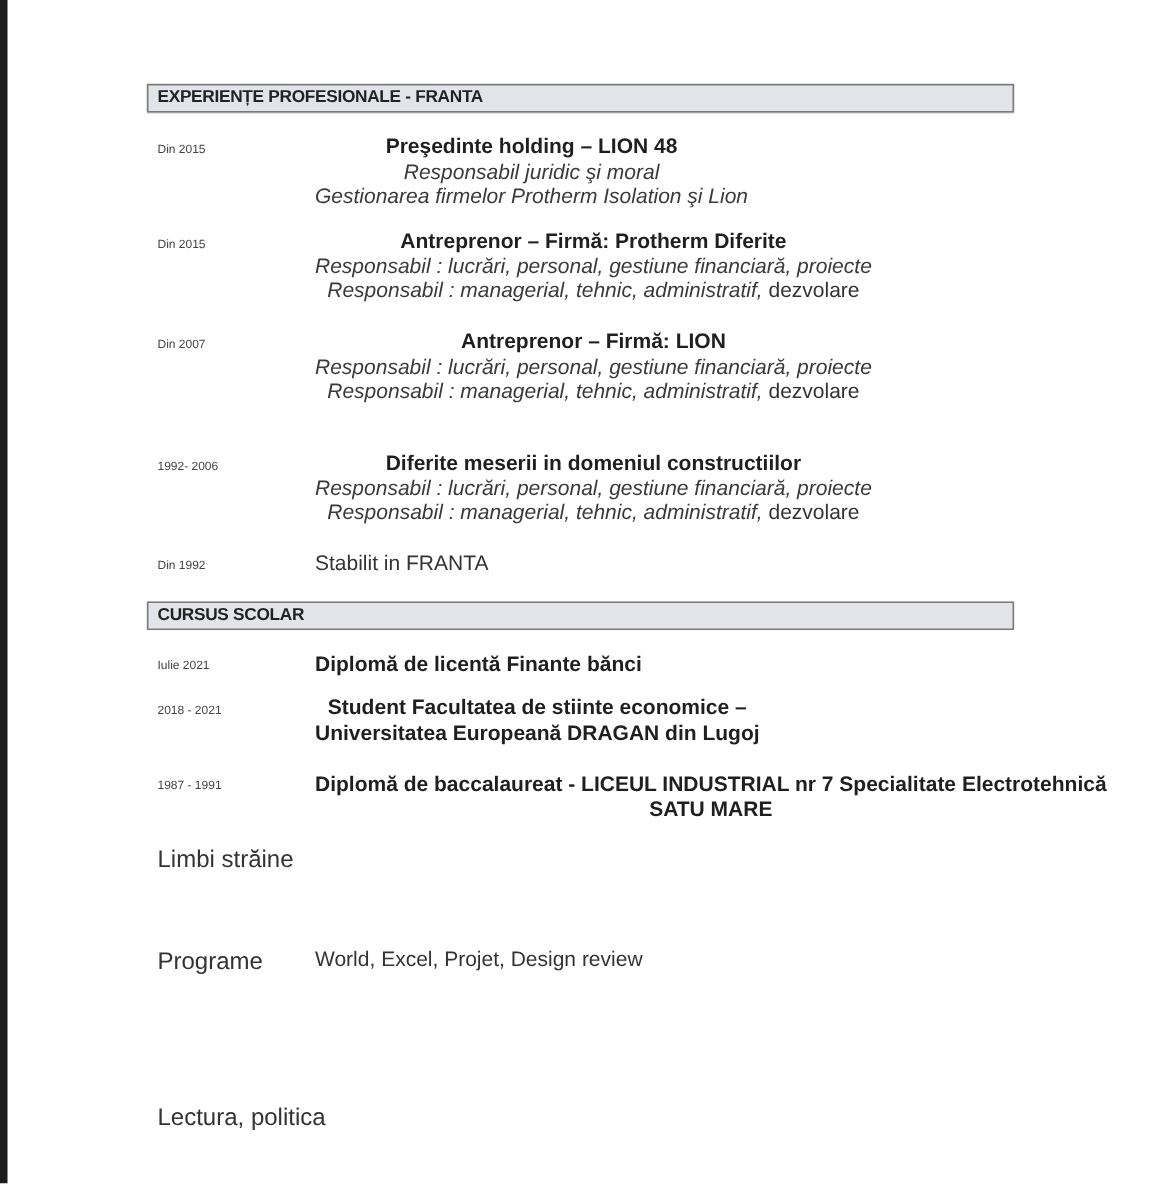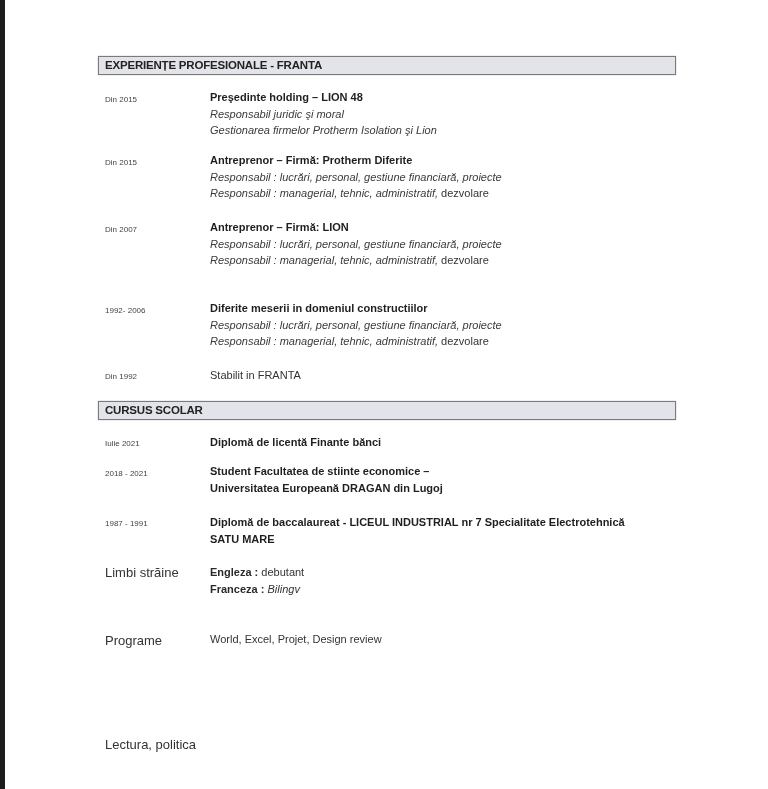--- a/index.html
+++ b/index.html
@@ -37,7 +37,7 @@
   }
   .entry {
     position: absolute; left: 210px;
-    font-size: 11px; line-height: 16.5px;
+    font-size: 14px; line-height: 16.5px; text-align: center;
   }
   .title { font-weight: bold; color: #1f1f1f; }
   .line-italic { font-style: italic; color: #3a3a3a; }

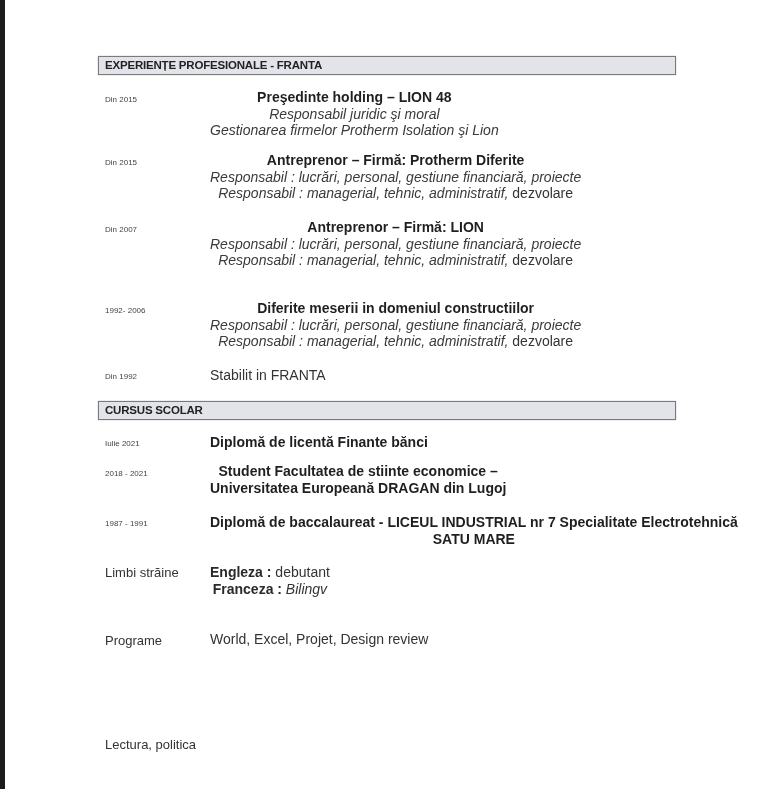--- a/index.html
+++ b/index.html
@@ -33,7 +33,7 @@
     font-size: 8px; color: #444; text-align: center;
   }
   .date.large {
-    font-size: 13px; color: #333;
+    font-size: 16px; color: #333;
   }
   .entry {
     position: absolute; left: 210px;

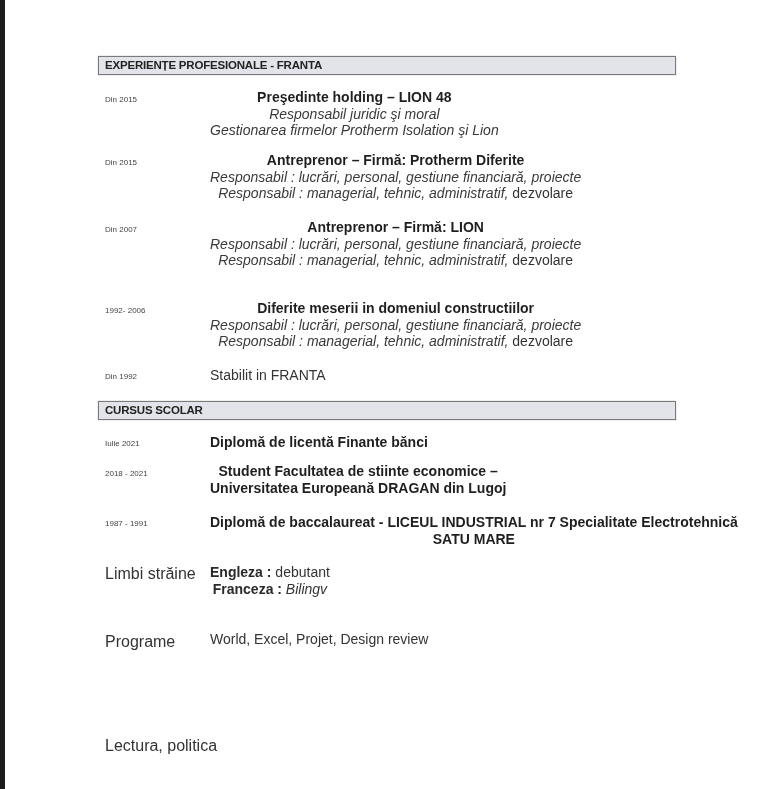--- a/index.html
+++ b/index.html
@@ -107,10 +107,6 @@
   </div>
 
   <div class="date large" style="top:549px;">Limbi străine</div>
-  <div class="entry" style="top:548px;">
-    <div><span class="bold">Engleza :</span><span class="plain"> debutant</span></div>
-    <div><span class="bold">Franceza :</span><span class="plain ital"> Bilingv</span></div>
-  </div>
 
   <div class="date large" style="top:617px;">Programe</div>
   <div class="entry" style="top:615px;">

